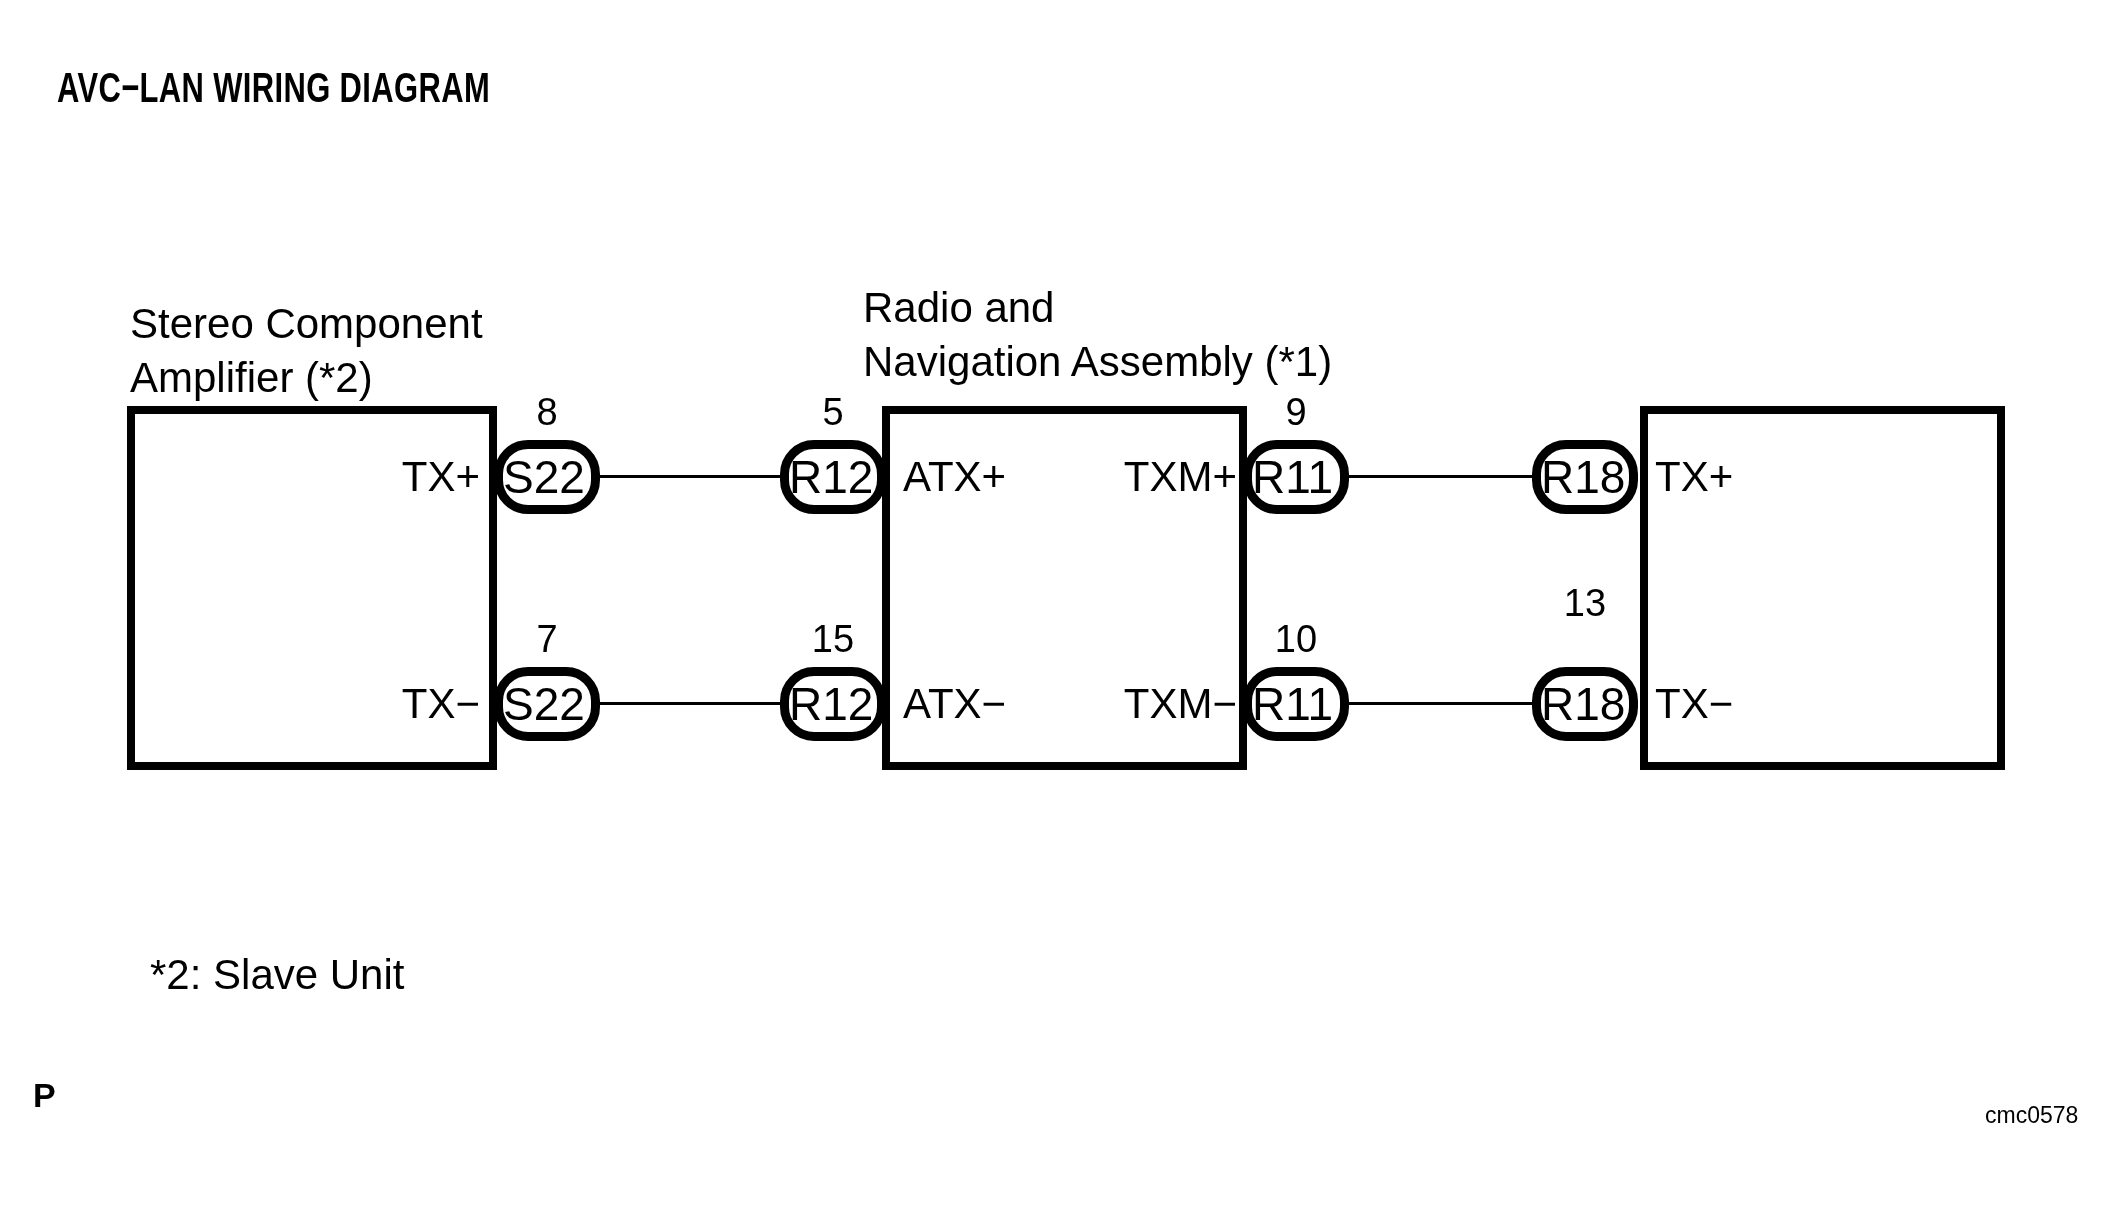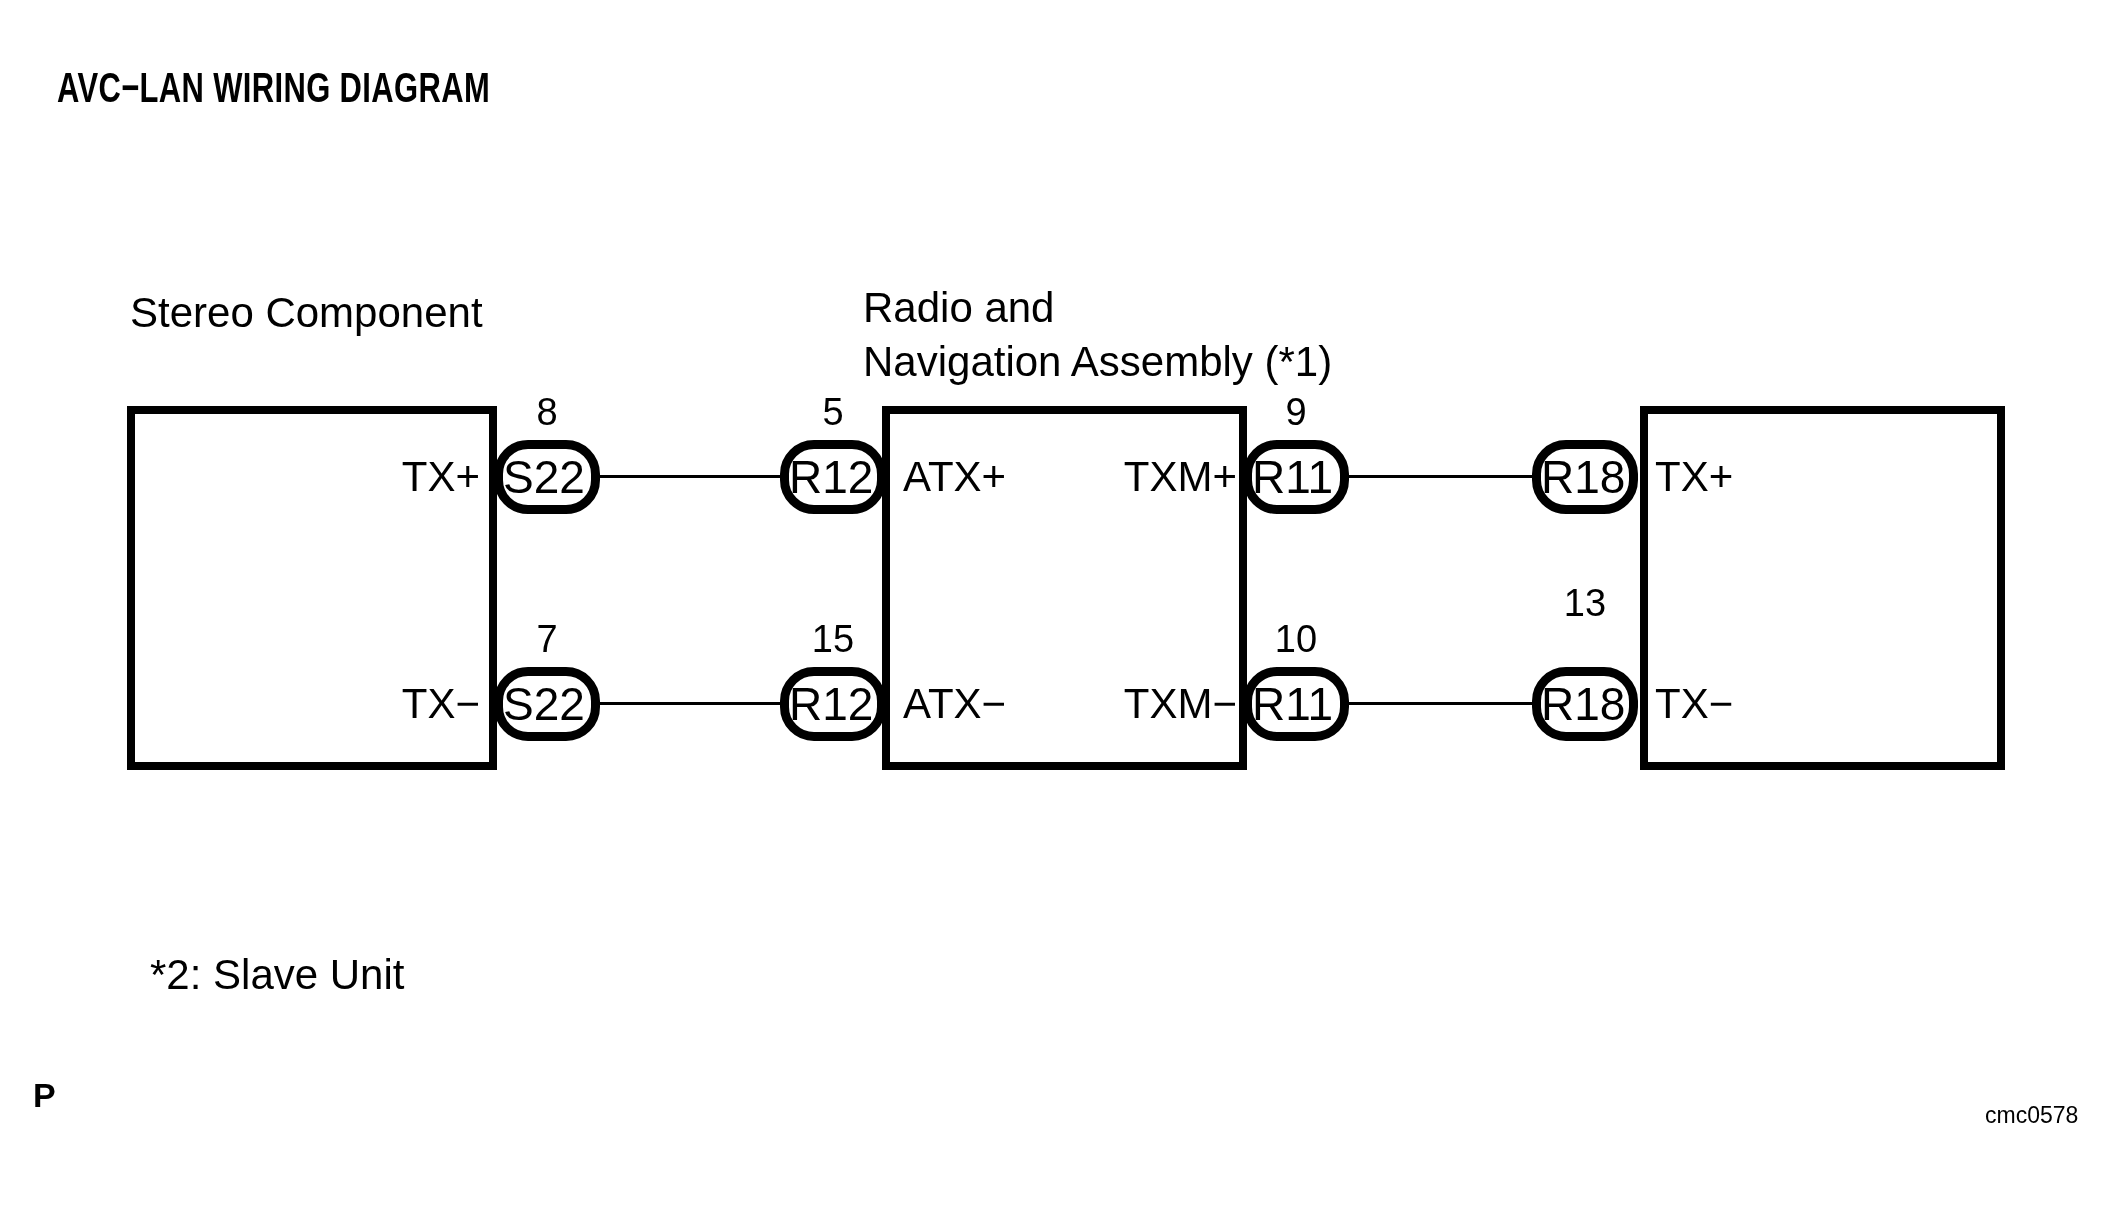--- a/index.html
+++ b/index.html
@@ -38,7 +38,7 @@
 
   <div class="abs title" style="left:57px; top:63px;">AVC−LAN WIRING DIAGRAM</div>
 
-  <div class="abs hdr" style="left:130px; top:286px;">
+  <div class="abs hdr" style="left:130px; top:297px;">
     <div>Stereo Component</div>
   </div>
   <div class="abs hdr" style="left:863px; top:281px;">

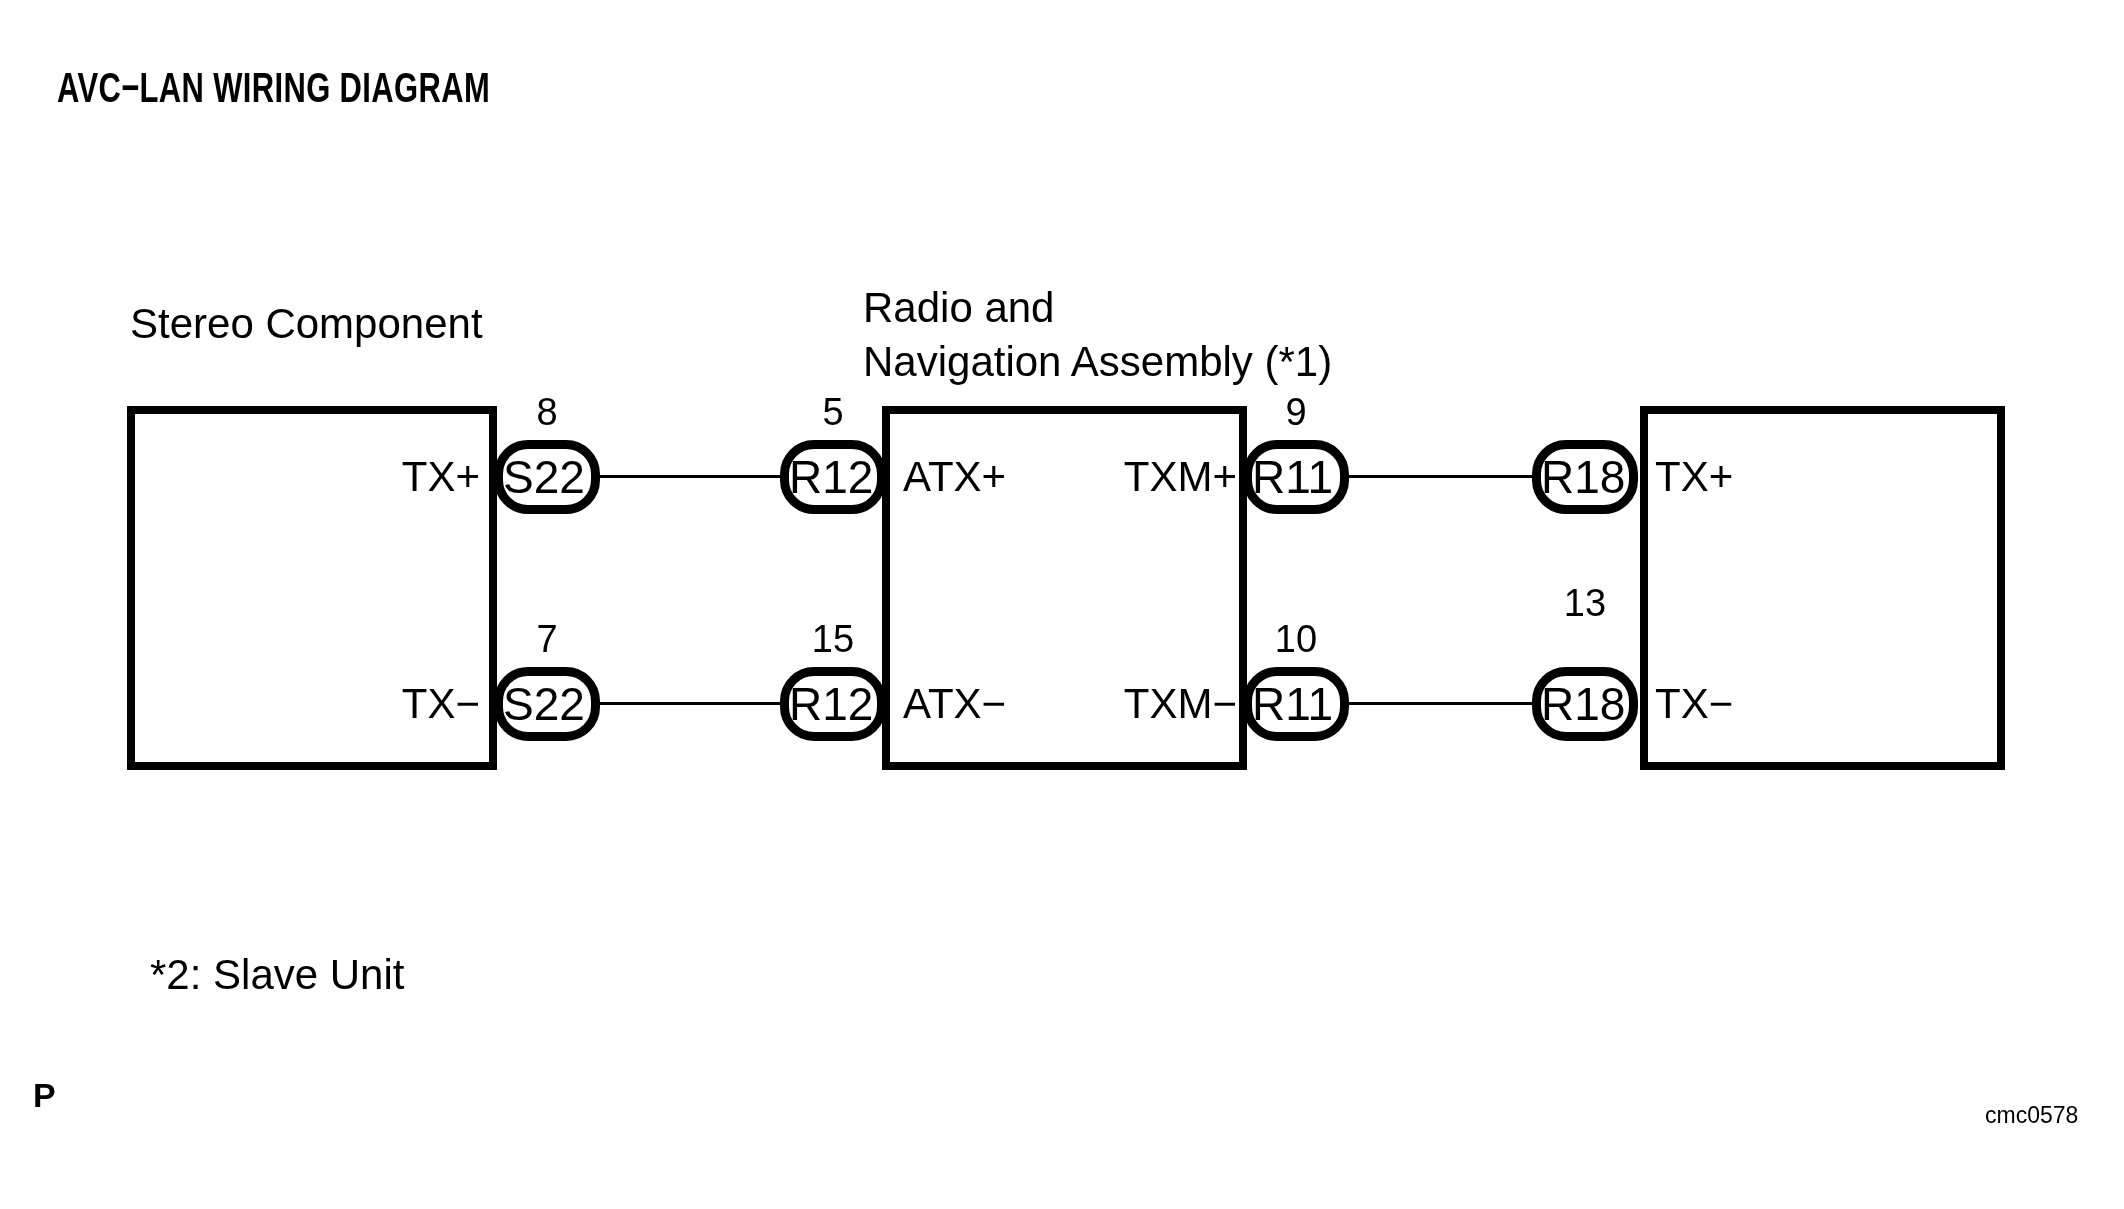--- a/index.html
+++ b/index.html
@@ -40,6 +40,7 @@
 
   <div class="abs hdr" style="left:130px; top:297px;">
     <div>Stereo Component</div>
+    <div>Amplifier (*2)</div>
   </div>
   <div class="abs hdr" style="left:863px; top:281px;">
     <div>Radio and</div>

